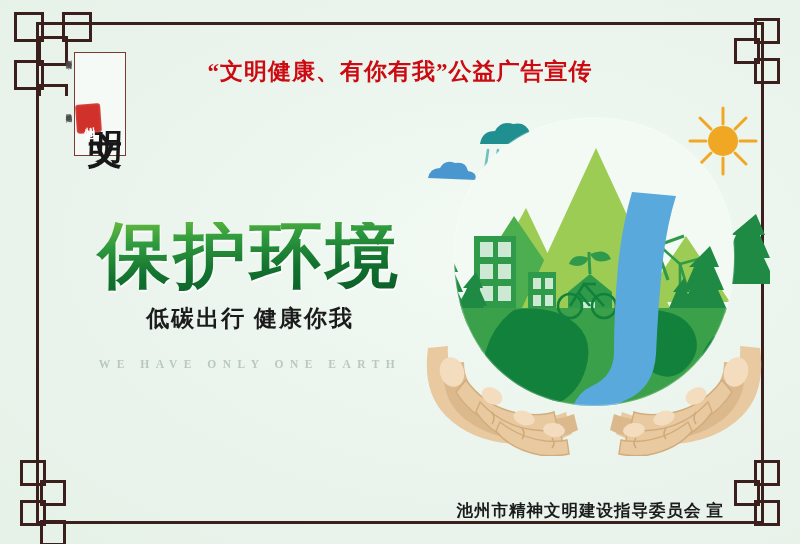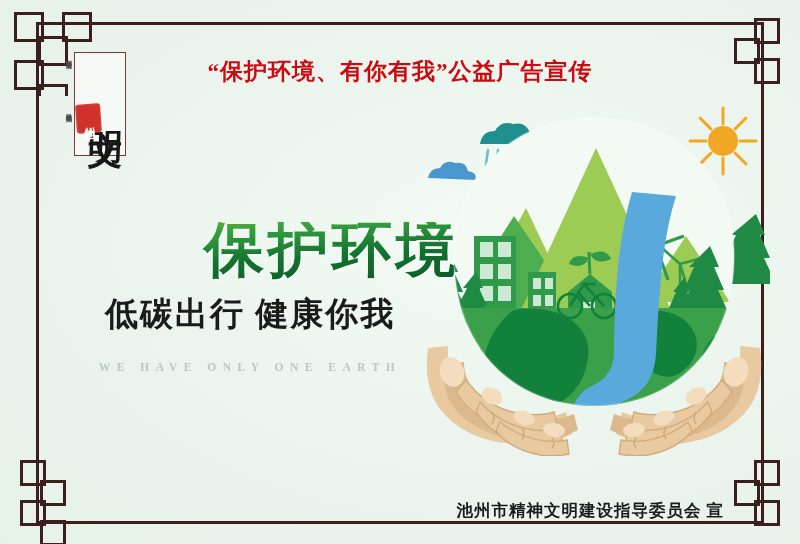--- a/index.html
+++ b/index.html
@@ -147,7 +147,7 @@
     <div id="seal">池州</div>
   </div>
 
-  <div id="header-slogan">“保护环境、有你有我”公益广告宣传</div>
+  <div id="header-slogan">“文明健康、有你有我”公益广告宣传</div>
 
   <div id="title-block">
     <div id="main-title">保护环境</div>

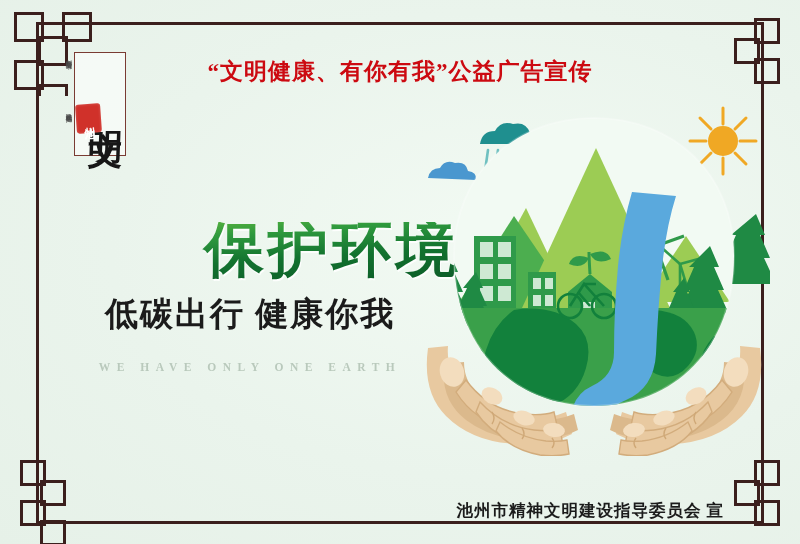--- a/index.html
+++ b/index.html
@@ -76,11 +76,11 @@
   #title-block{position:absolute;left:40px;top:222px;width:420px;}
   #main-title{
     font-family:"Liberation Serif", serif;font-weight:700;
-    font-size:60px;line-height:.96;letter-spacing:4px;
+    font-size:72px;line-height:.96;letter-spacing:4px;
     background:linear-gradient(176deg,#6fbf3e 0%,#2f9a3e 30%,#12722f 62%,#0c5c28 100%);
     -webkit-background-clip:text;background-clip:text;
     color:transparent;-webkit-text-fill-color:transparent;
-    text-align:right;white-space:nowrap;
+    text-align:center;white-space:nowrap;
     filter:drop-shadow(1px 2px 0 rgba(255,255,255,.85));
   }
   #sub-title{

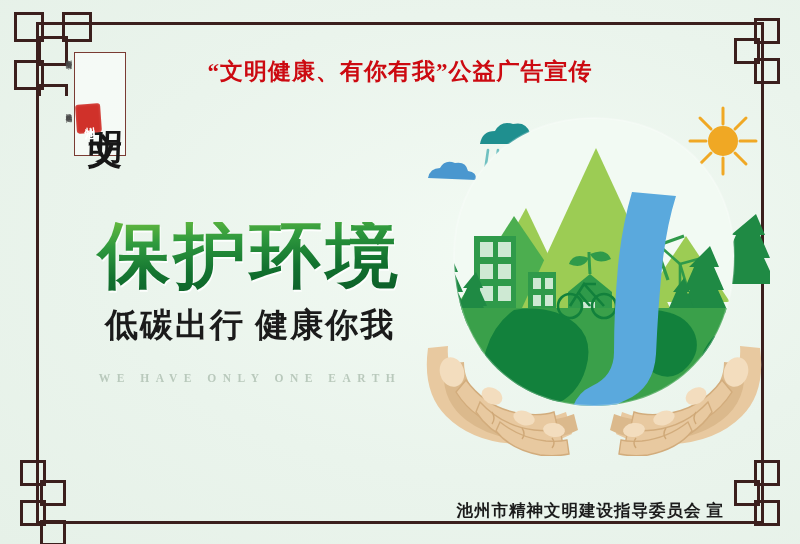--- a/index.html
+++ b/index.html
@@ -86,7 +86,7 @@
   #sub-title{
     margin-top:12px;text-align:center;
     font-family:"Liberation Serif", serif;font-weight:700;
-    font-size:33px;letter-spacing:2px;color:#1b1b1b;white-space:nowrap;
+    font-size:23px;letter-spacing:2px;color:#1b1b1b;white-space:nowrap;
   }
   #eng-title{
     margin-top:24px;text-align:center;

